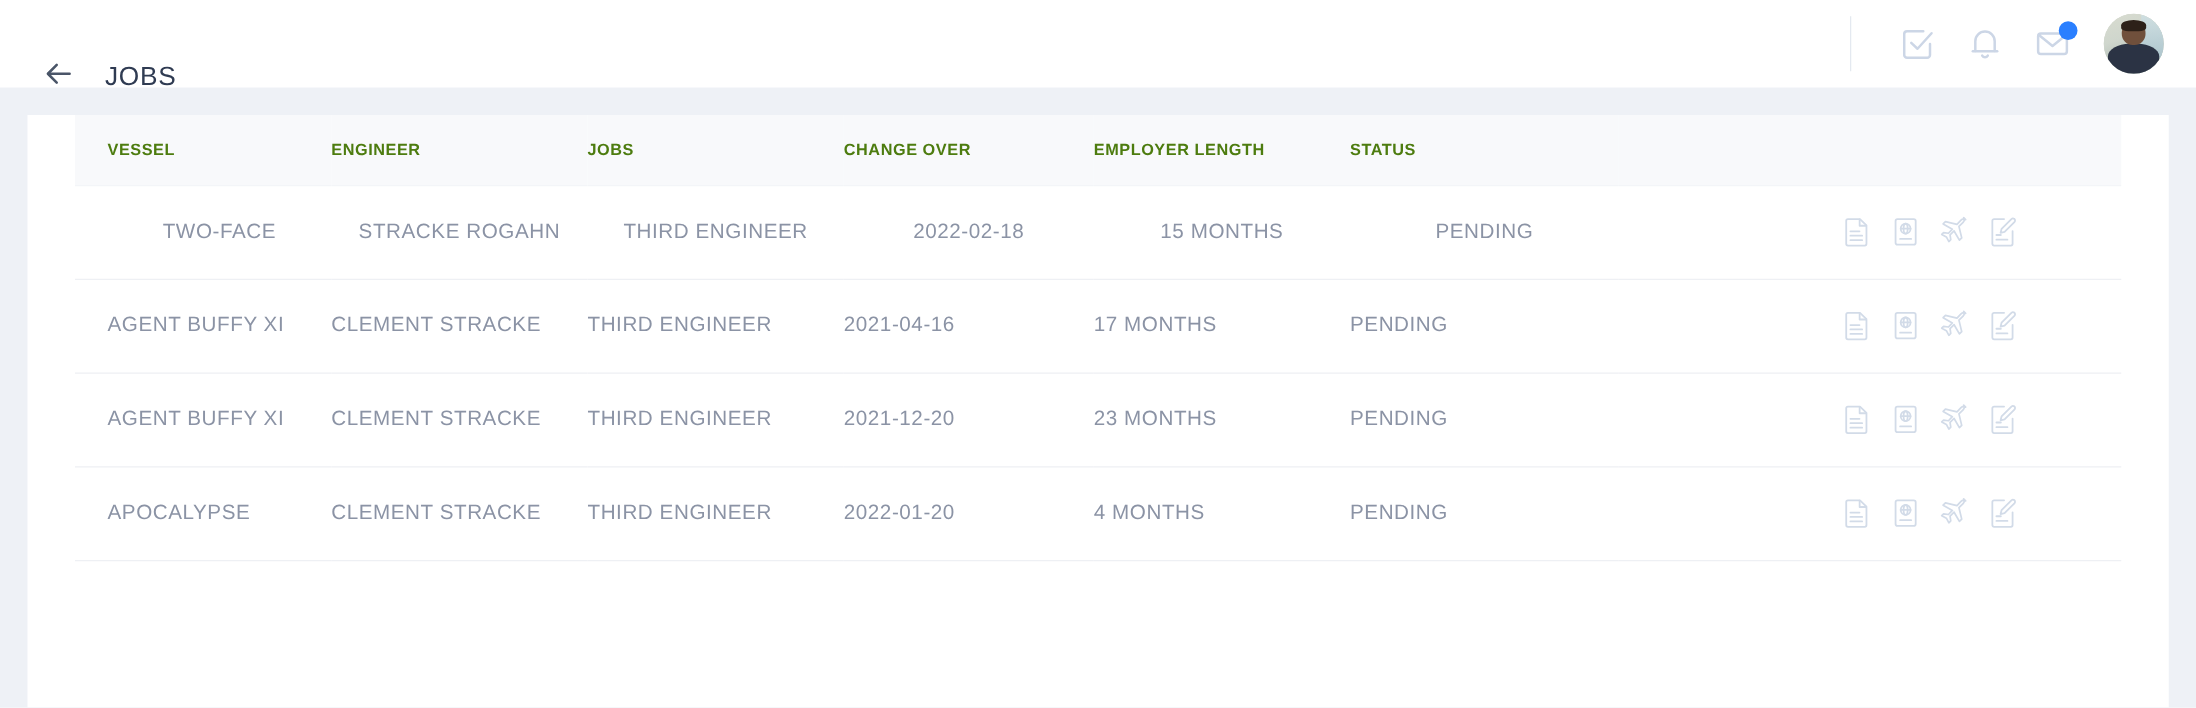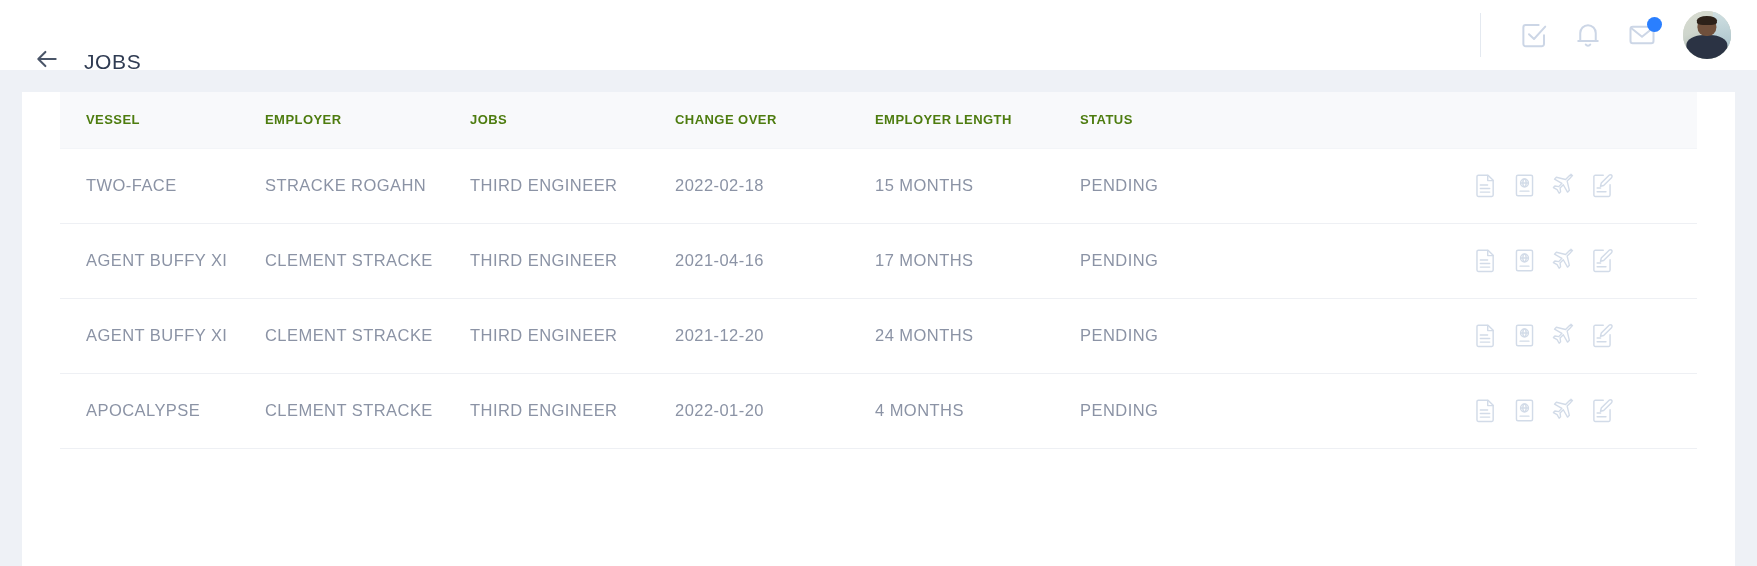--- a/index.html
+++ b/index.html
@@ -254,7 +254,7 @@
       <thead>
         <tr>
           <th>VESSEL</th>
-          <th>EMPLOYER</th>
+          <th>ENGINEER</th>
           <th>JOBS</th>
           <th>CHANGE OVER</th>
           <th>EMPLOYER LENGTH</th>

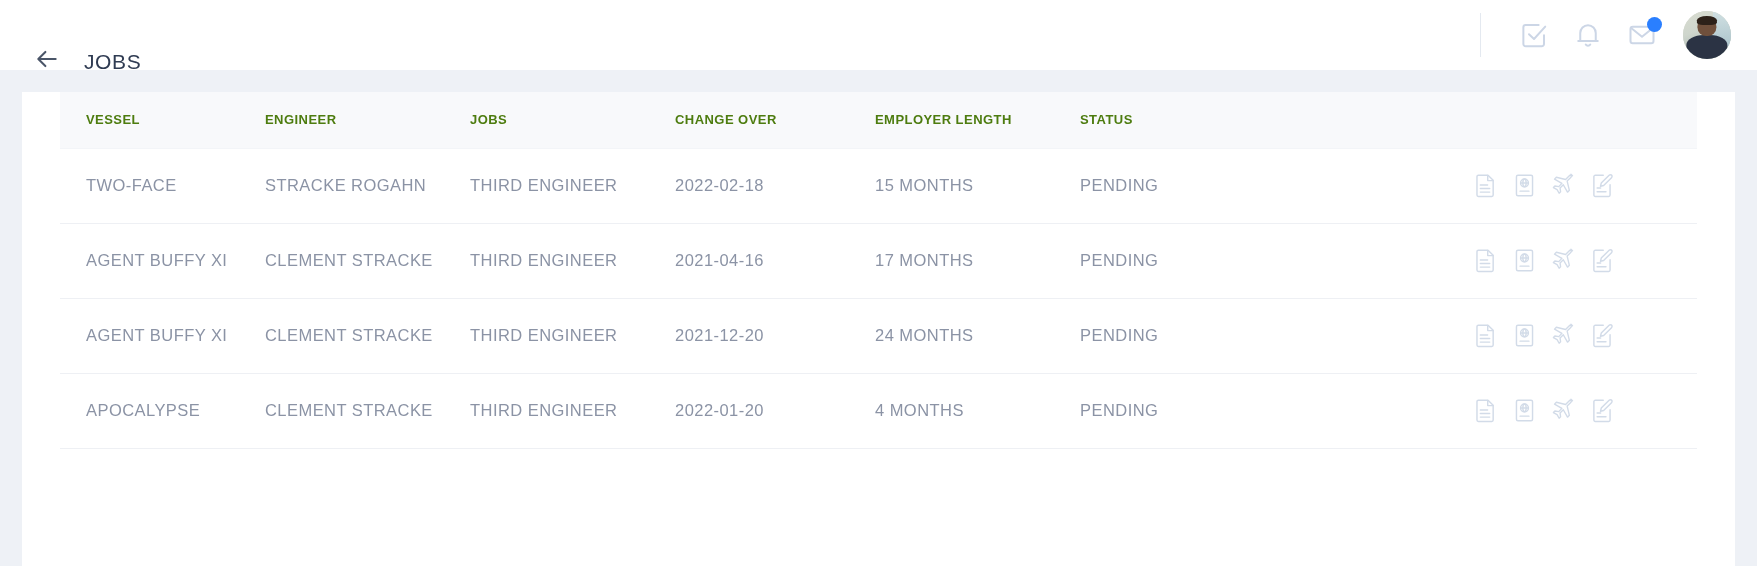--- a/index.html
+++ b/index.html
@@ -162,7 +162,7 @@
     overflow: hidden;
   }
   table.jobs td:first-child { padding-left: 26px; }
-  table.jobs tbody tr:first-child td { border-top: 1px solid #f3f5f8; }
+  table.jobs tbody tr:first-child td { border-top: 1px solid #f3f5f8; text-align: center; }
 
   .col-vessel   { width: 205px; }
   .col-employer { width: 205px; }

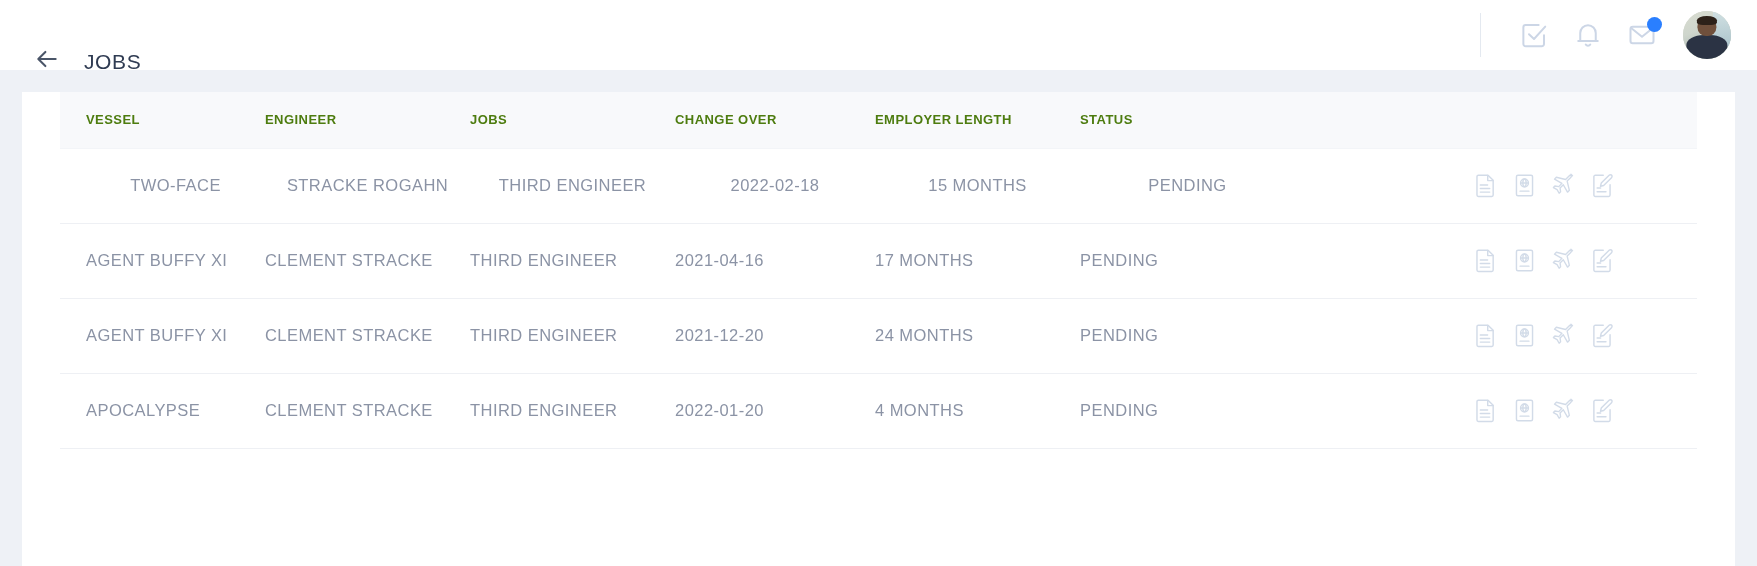--- a/index.html
+++ b/index.html
@@ -354,7 +354,7 @@
             <td>CLEMENT STRACKE</td>
             <td>THIRD ENGINEER</td>
             <td>2021-12-20</td>
-            <td>24 MONTHS</td>
+            <td>23 MONTHS</td>
             <td>PENDING</td>
             <td>
               <div class="actions">

